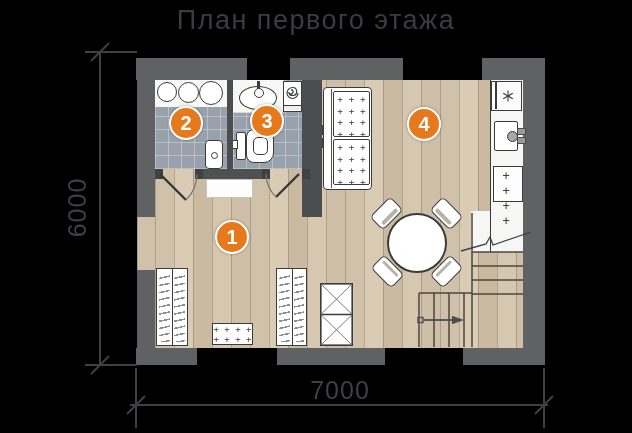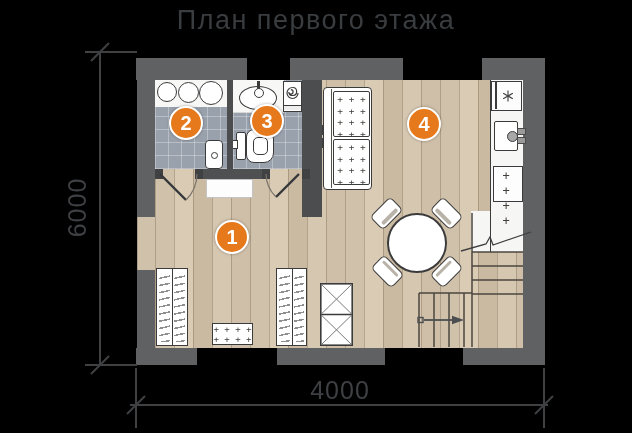--- a/index.html
+++ b/index.html
@@ -293,7 +293,7 @@
   </svg>
 
   <div class="abs dim-label dim-v">6000</div>
-  <div class="abs dim-label dim-h">4000</div>
+  <div class="abs dim-label dim-h">7000</div>
 
   <div class="abs badge bg1">1</div>
   <div class="abs badge bg2">2</div>

